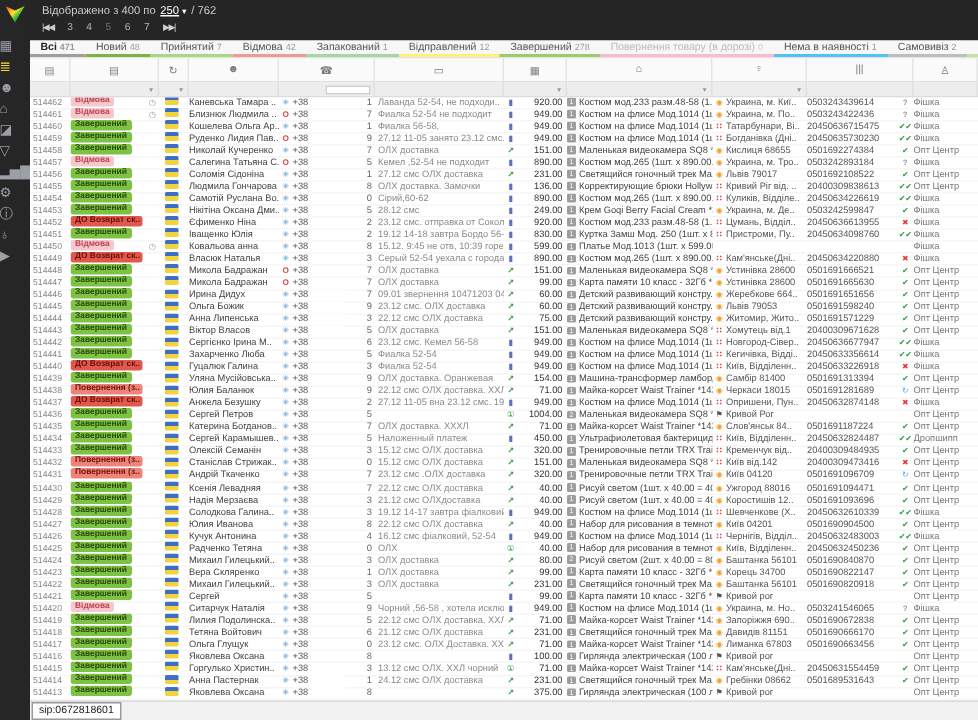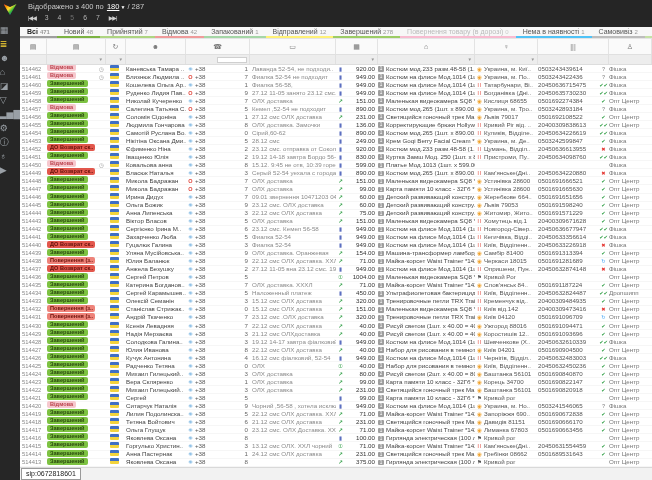--- a/index.html
+++ b/index.html
@@ -113,7 +113,7 @@
     <div class="topbar">
       <div class="showing">
         <span>Відображено з 400 по</span>
-        <span class="sz">180</span><span class="caret">▼</span>
+        <span class="sz">250</span><span class="caret">▼</span>
         <span>/ 287</span>
       </div>
       <div class="pager">

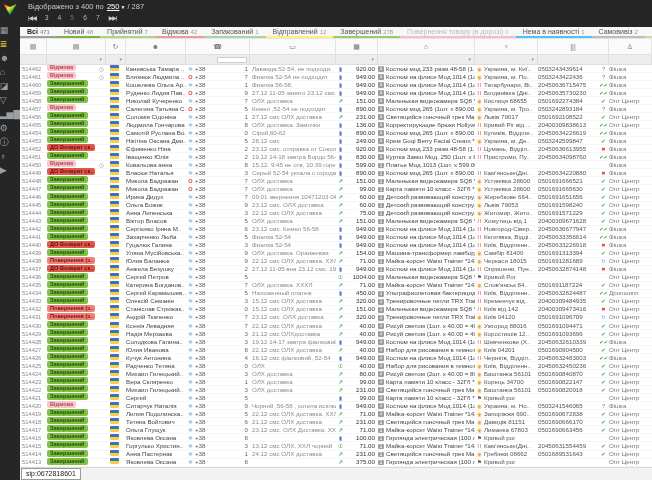--- a/index.html
+++ b/index.html
@@ -114,7 +114,7 @@
       <div class="showing">
         <span>Відображено з 400 по</span>
         <span class="sz">250</span><span class="caret">▼</span>
-        <span>/ 287</span>
+        <span>/ 762</span>
       </div>
       <div class="pager">
         <span class="nav">|◀◀</span>

